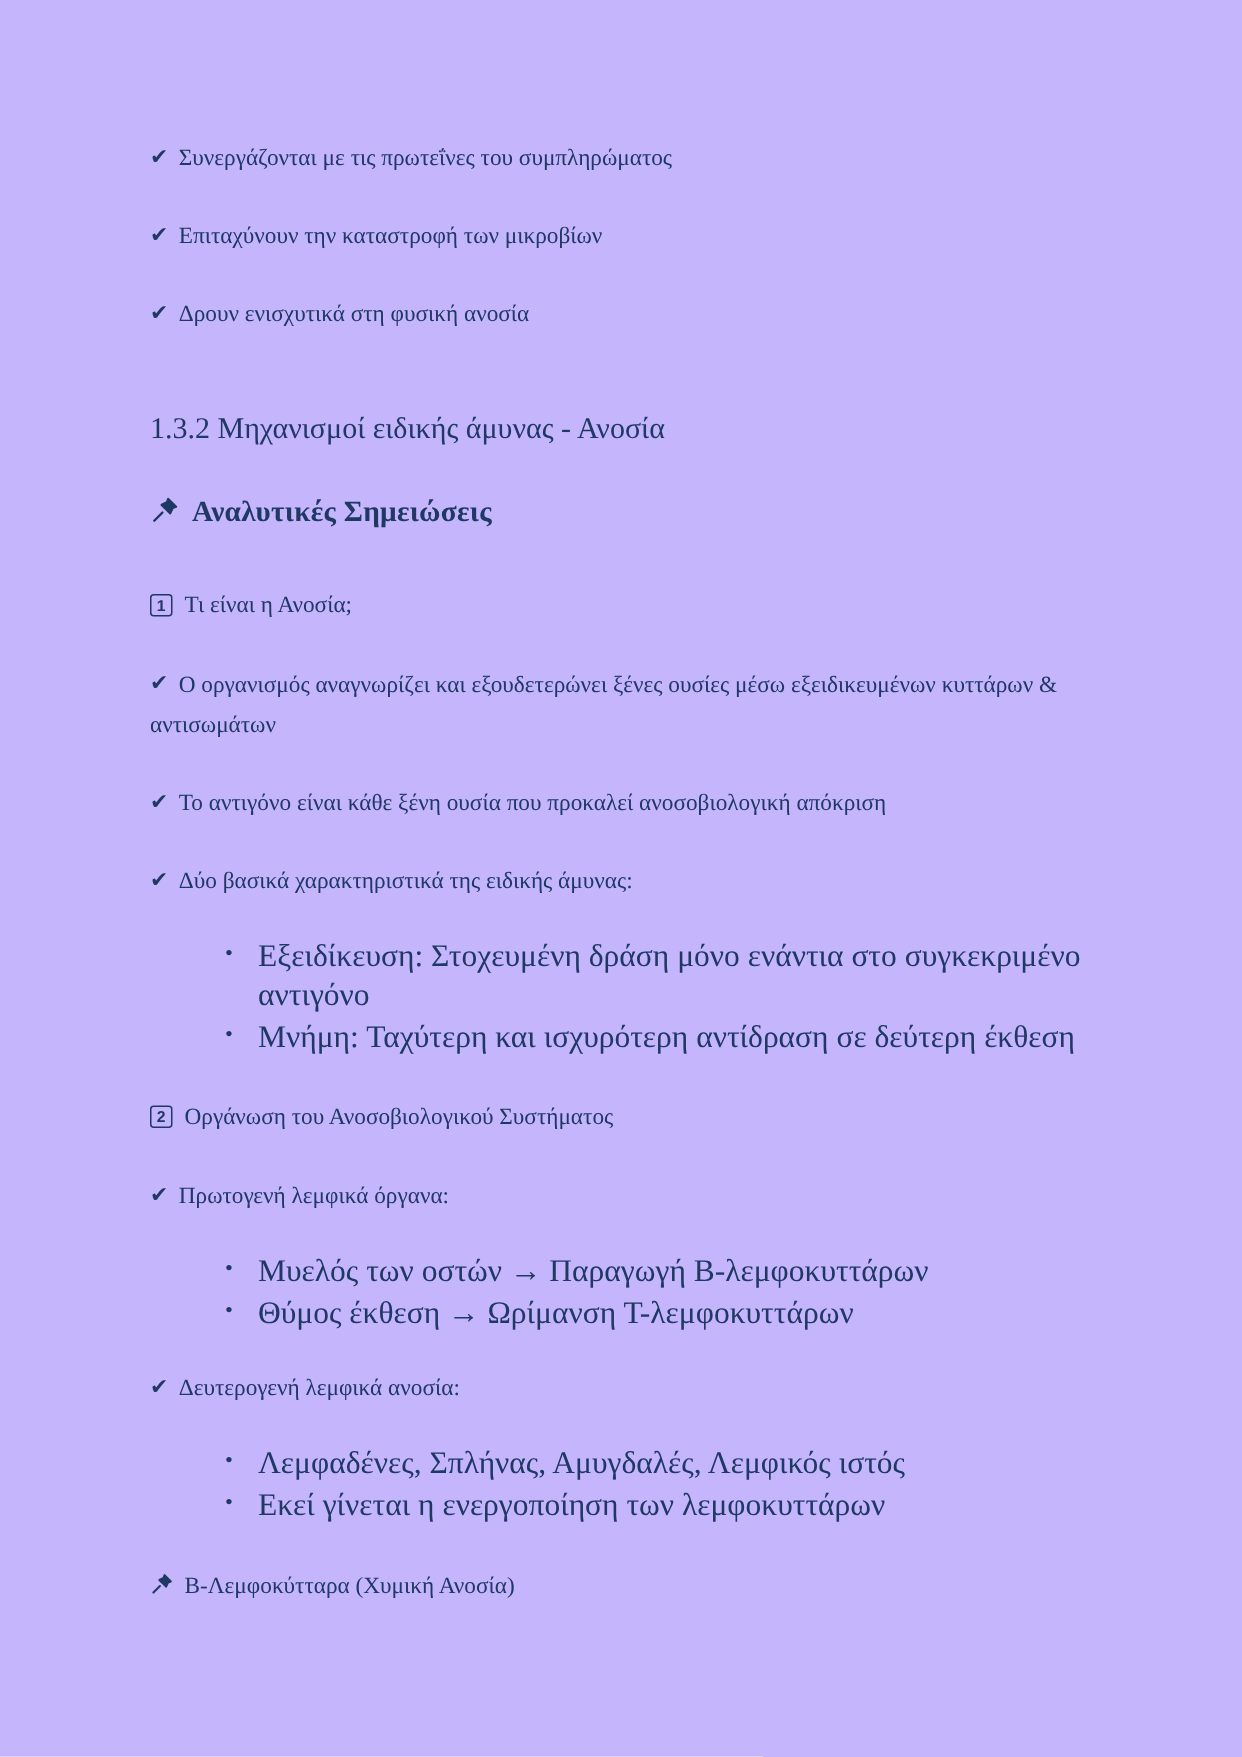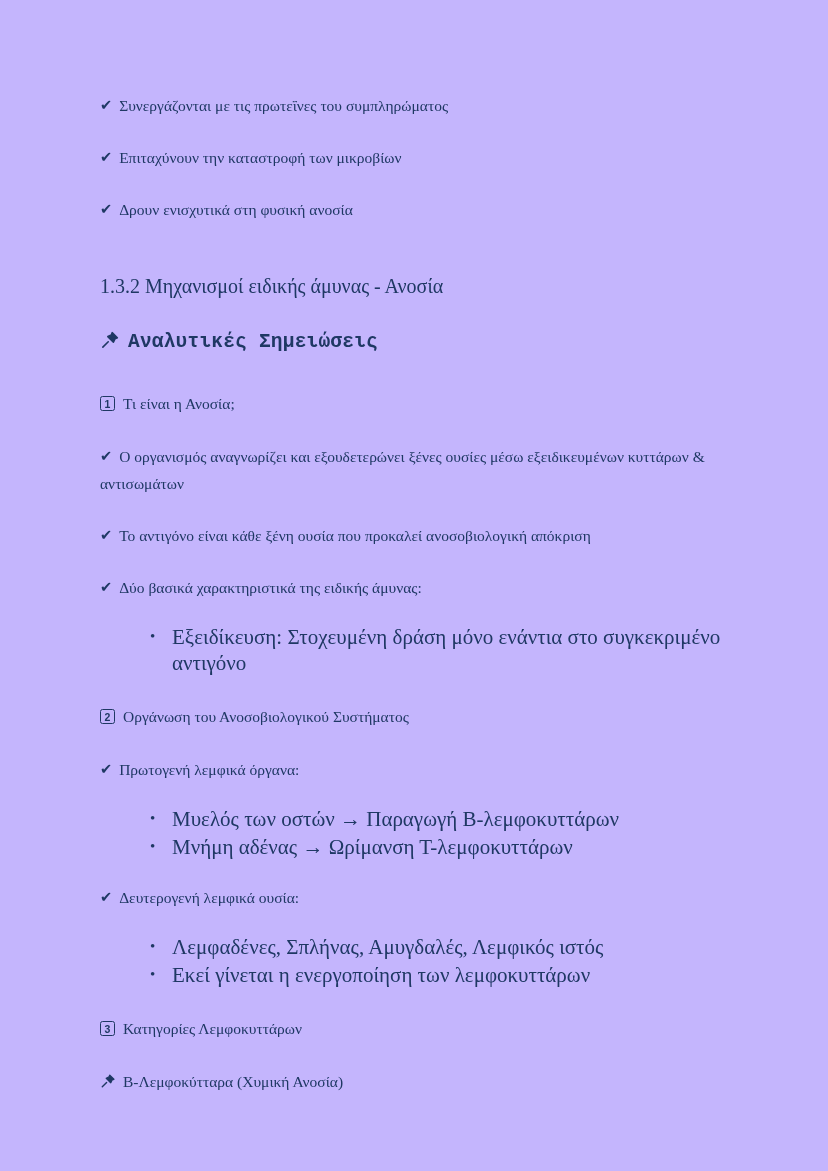--- a/index.html
+++ b/index.html
@@ -60,7 +60,6 @@
     font-size: 19.5px;
     line-height: 28px;
     letter-spacing: 0.2px;
-    font-family: Liberation Mono, monospace;
   }
   .pin-wrap {
     display: inline-block;

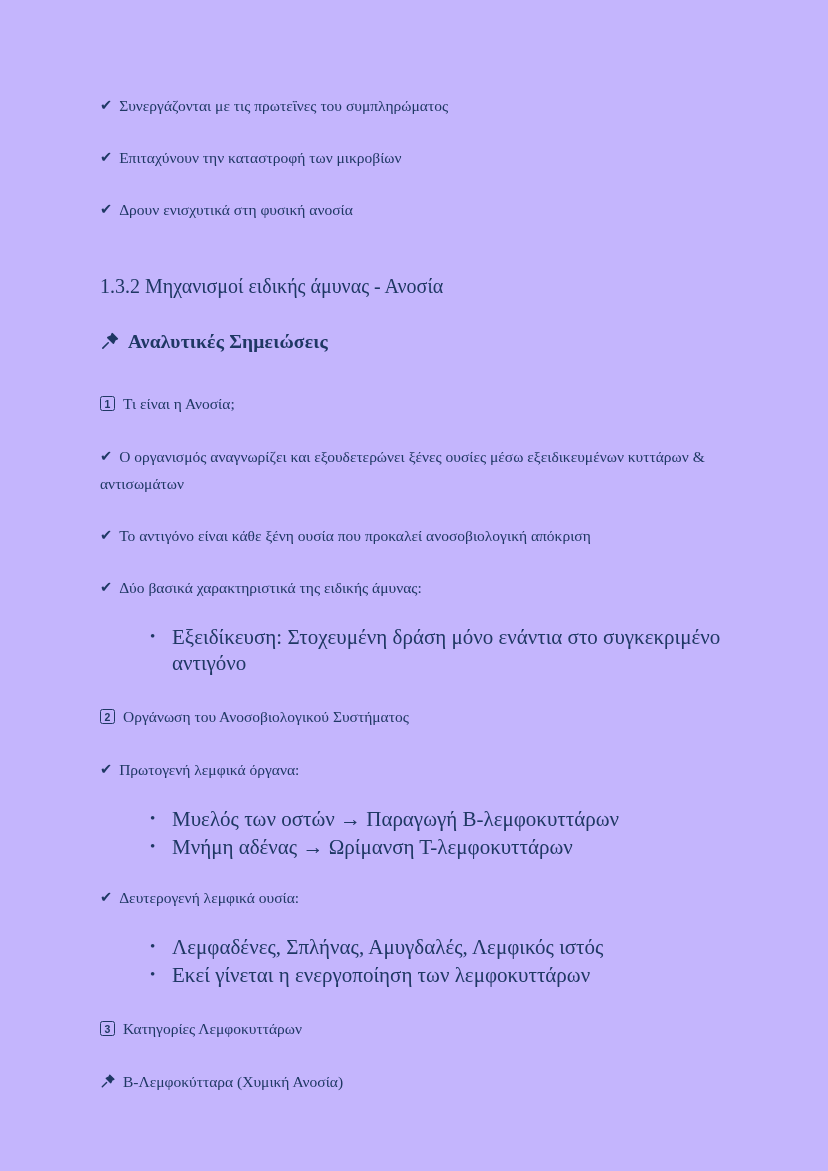--- a/index.html
+++ b/index.html
@@ -166,6 +166,7 @@
 
   <ul class="sublist gap-below">
     <li>Εξειδίκευση: Στοχευμένη δράση μόνο ενάντια στο συγκεκριμένο αντιγόνο</li>
+    <li>Μνήμη: Ταχύτερη και ισχυρότερη αντίδραση σε δεύτερη έκθεση</li>
   </ul>
 
   <p class="numbered">

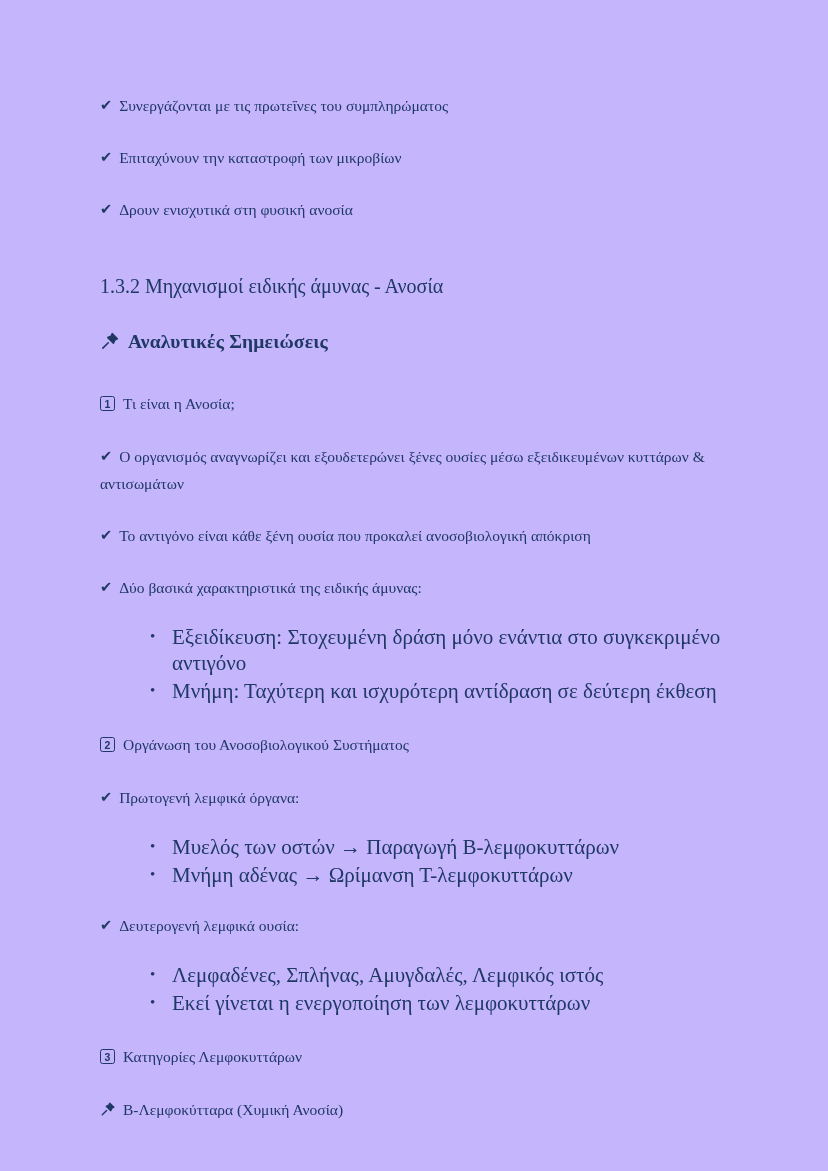--- a/index.html
+++ b/index.html
@@ -178,7 +178,7 @@
   </p>
   <ul class="sublist gap-small">
     <li>Μυελός των οστών → Παραγωγή Β-λεμφοκυττάρων</li>
-    <li>Μνήμη αδένας → Ωρίμανση Τ-λεμφοκυττάρων</li>
+    <li>Θύμος έκθεση → Ωρίμανση Τ-λεμφοκυττάρων</li>
   </ul>
 
   <p class="check-item tight">

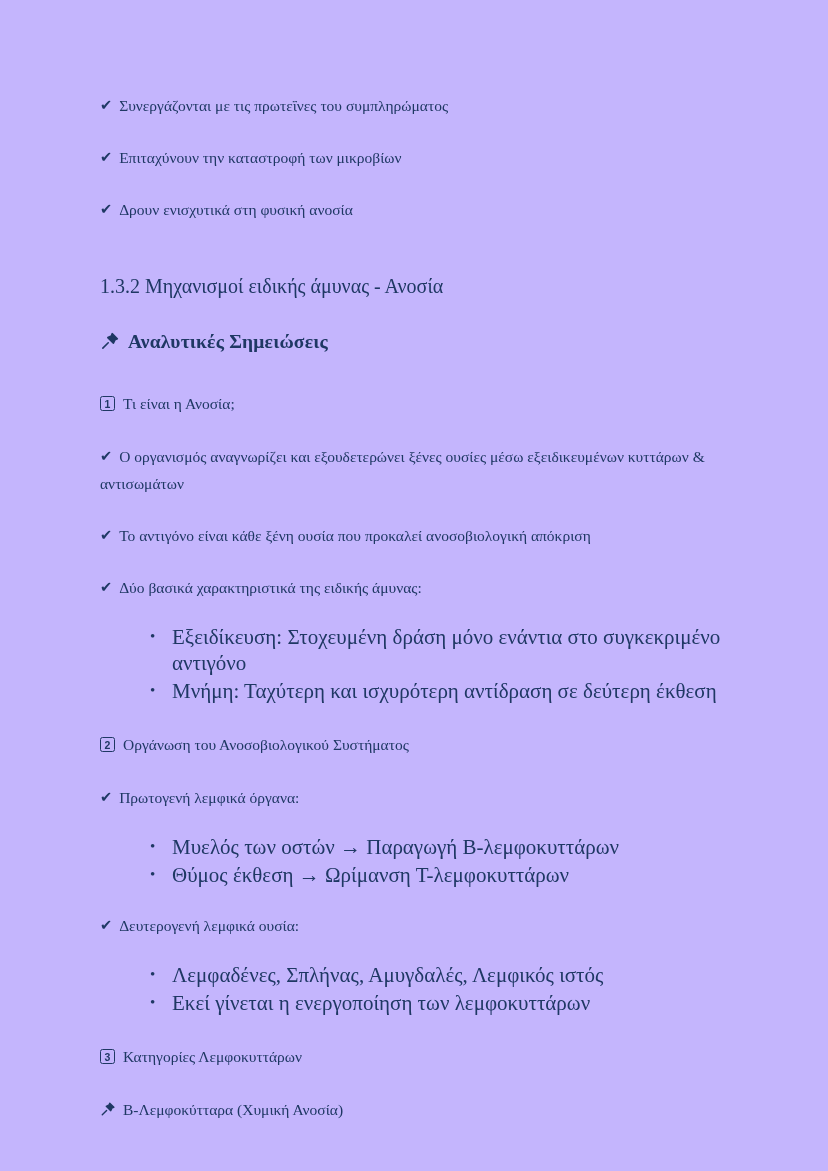--- a/index.html
+++ b/index.html
@@ -182,7 +182,7 @@
   </ul>
 
   <p class="check-item tight">
-    <span class="ico check-ico">✔</span><span>Δευτερογενή λεμφικά ουσία:</span>
+    <span class="ico check-ico">✔</span><span>Δευτερογενή λεμφικά ανοσία:</span>
   </p>
   <ul class="sublist gap-below">
     <li>Λεμφαδένες, Σπλήνας, Αμυγδαλές, Λεμφικός ιστός</li>

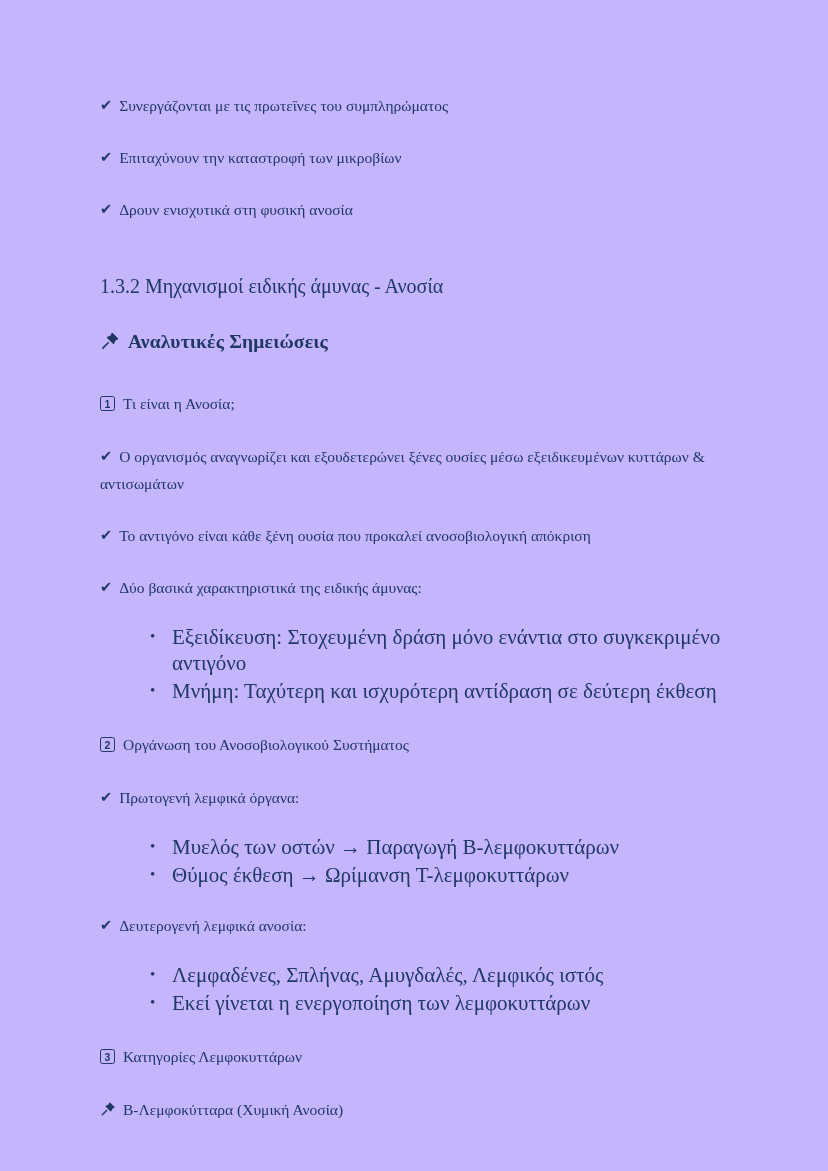--- a/index.html
+++ b/index.html
@@ -189,9 +189,6 @@
     <li>Εκεί γίνεται η ενεργοποίηση των λεμφοκυττάρων</li>
   </ul>
 
-  <p class="numbered">
-    <span class="keycap">3</span><span>Κατηγορίες Λεμφοκυττάρων</span>
-  </p>
 
   <p class="check-item">
     <span class="pin-wrap small">

